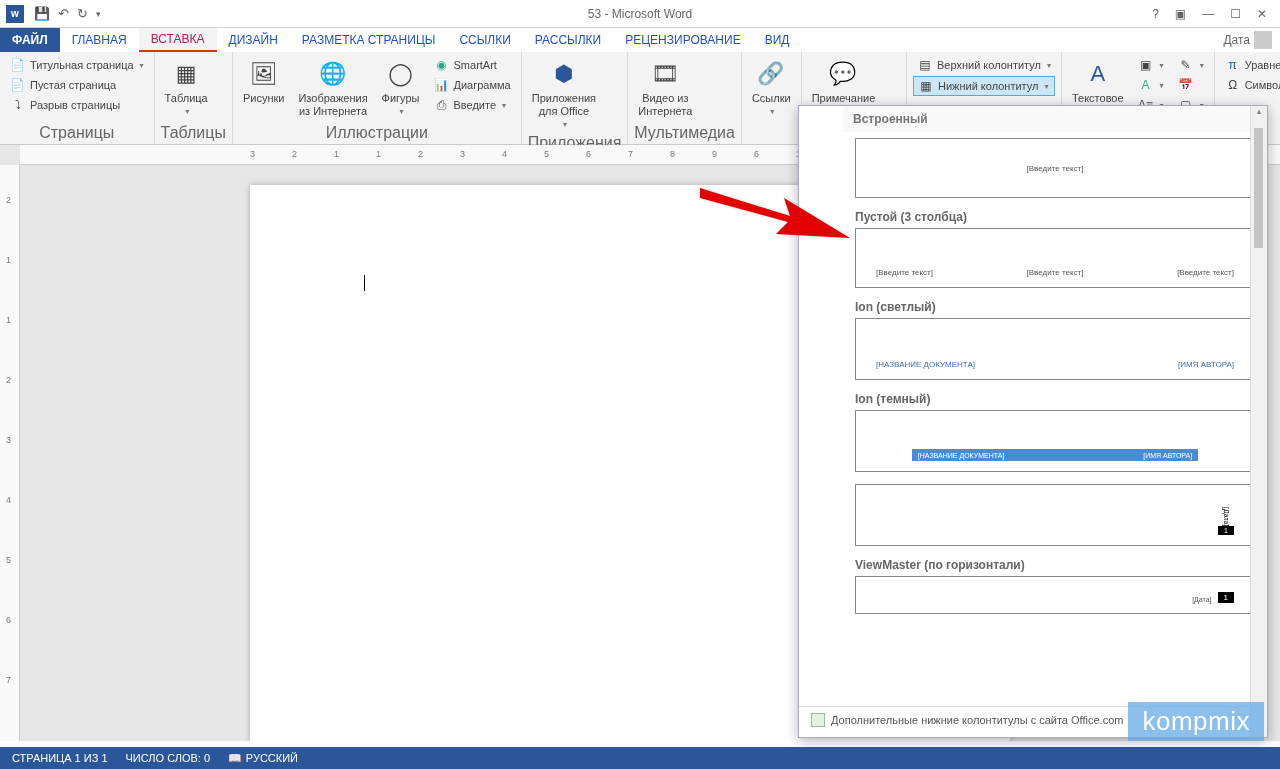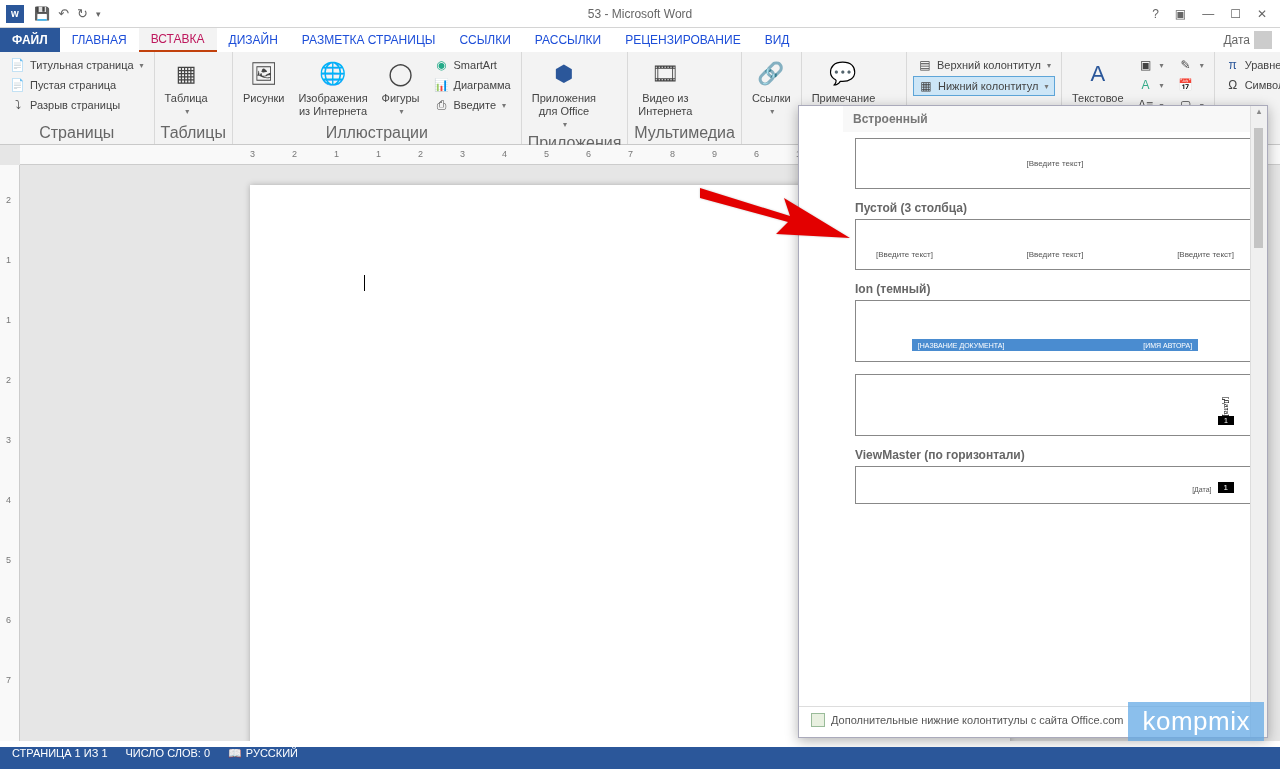--- a/index.html
+++ b/index.html
@@ -45,7 +45,7 @@
 .dp-header { padding: 6px 10px; color: #777; font-weight:bold; background:#f8f8f8; }
 .dp-section { padding: 6px 12px 0; }
 .dp-title { color: #666; font-weight: bold; margin-bottom: 4px; }
-.dp-preview { border: 1px solid #888; height: 51px; margin-bottom: 6px; position: relative; background: #fff; display:flex; align-items:flex-end; justify-content:center; padding:10px 20px;}
+.dp-preview { border: 1px solid #888; height: 60px; margin-bottom: 6px; position: relative; background: #fff; display:flex; align-items:flex-end; justify-content:center; padding:10px 20px;}
 .dp-preview.small { height: 62px; }
 .plc { font-size: 8px; color: #555; }
 .plc.blue { color: #3b6fb6; }

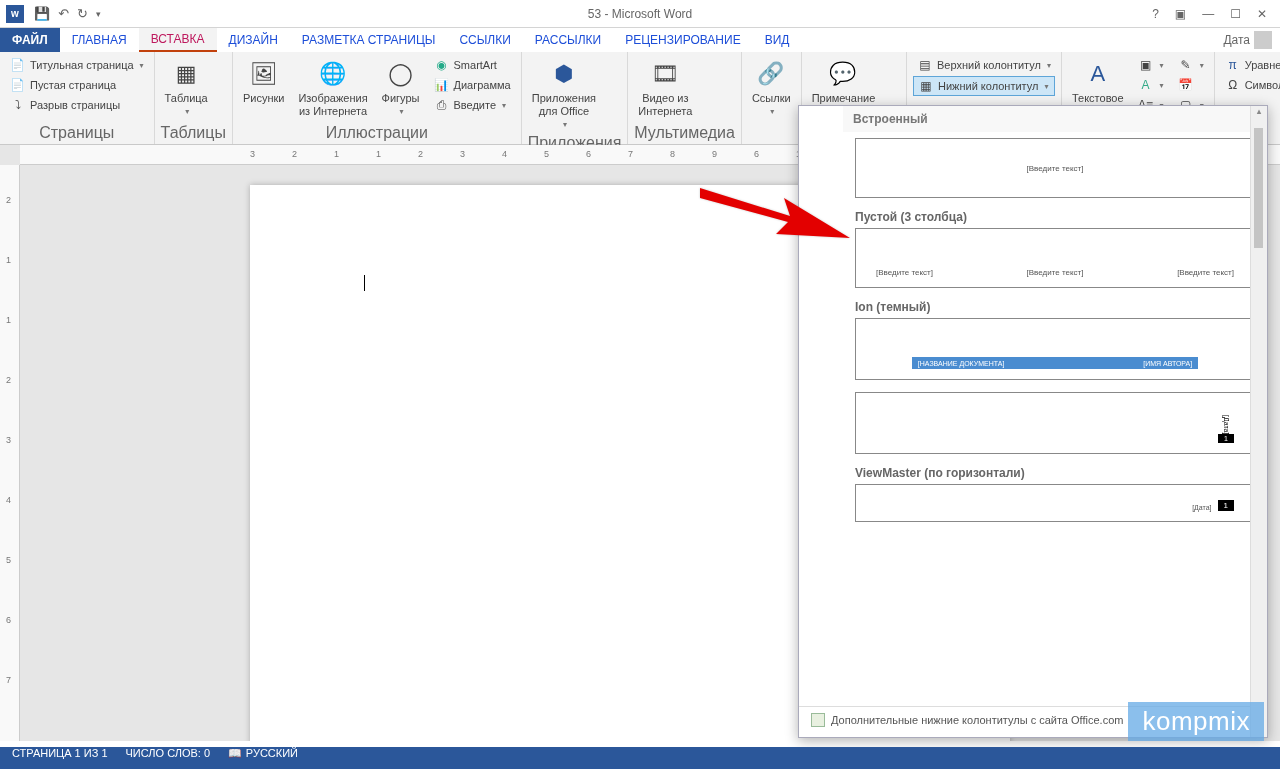--- a/index.html
+++ b/index.html
@@ -344,6 +344,13 @@
     </div>
   </div>
 
+  <div class="dp-section">
+    <div class="dp-title">Ion (светлый)</div>
+    <div class="dp-preview small" style="justify-content:space-between;">
+      <span class="plc blue">[НАЗВАНИЕ ДОКУМЕНТА]</span>
+      <span class="plc blue">[ИМЯ АВТОРА]</span>
+    </div>
+  </div>
 
   <div class="dp-section">
     <div class="dp-title">Ion (темный)</div>

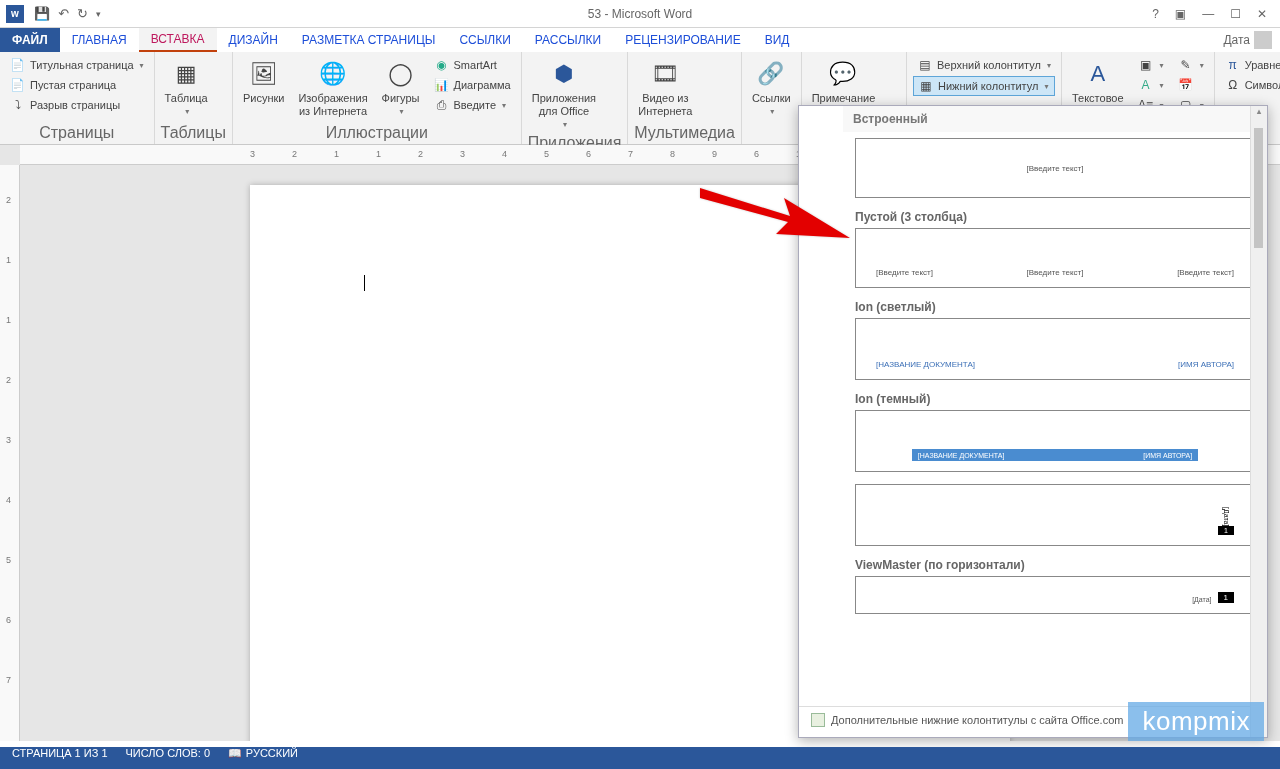--- a/index.html
+++ b/index.html
@@ -55,7 +55,7 @@
 
 .bluebar { height:12px; background:#4a8cd0; width:80%; display:flex; align-items:center; justify-content:space-between; padding:0 6px; font-size:7px; color:#fff;}
 
-.statusbar { position: absolute; bottom: 0; left: 0; right: 0; height: 22px; background: #2b579a; color: #fff; display: flex; font-size: 11px; gap: 18px; padding: 0 12px; }
+.statusbar { position: absolute; bottom: 0; left: 0; right: 0; height: 22px; background: #2b579a; color: #fff; display: flex; align-items: center; font-size: 11px; gap: 18px; padding: 0 12px; }
 
 .arrow { position: absolute; top: 170px; left: 700px; z-index: 50; pointer-events:none;}
 .arrow svg { filter: drop-shadow(0 0 1px rgba(0,0,0,.2)); }

